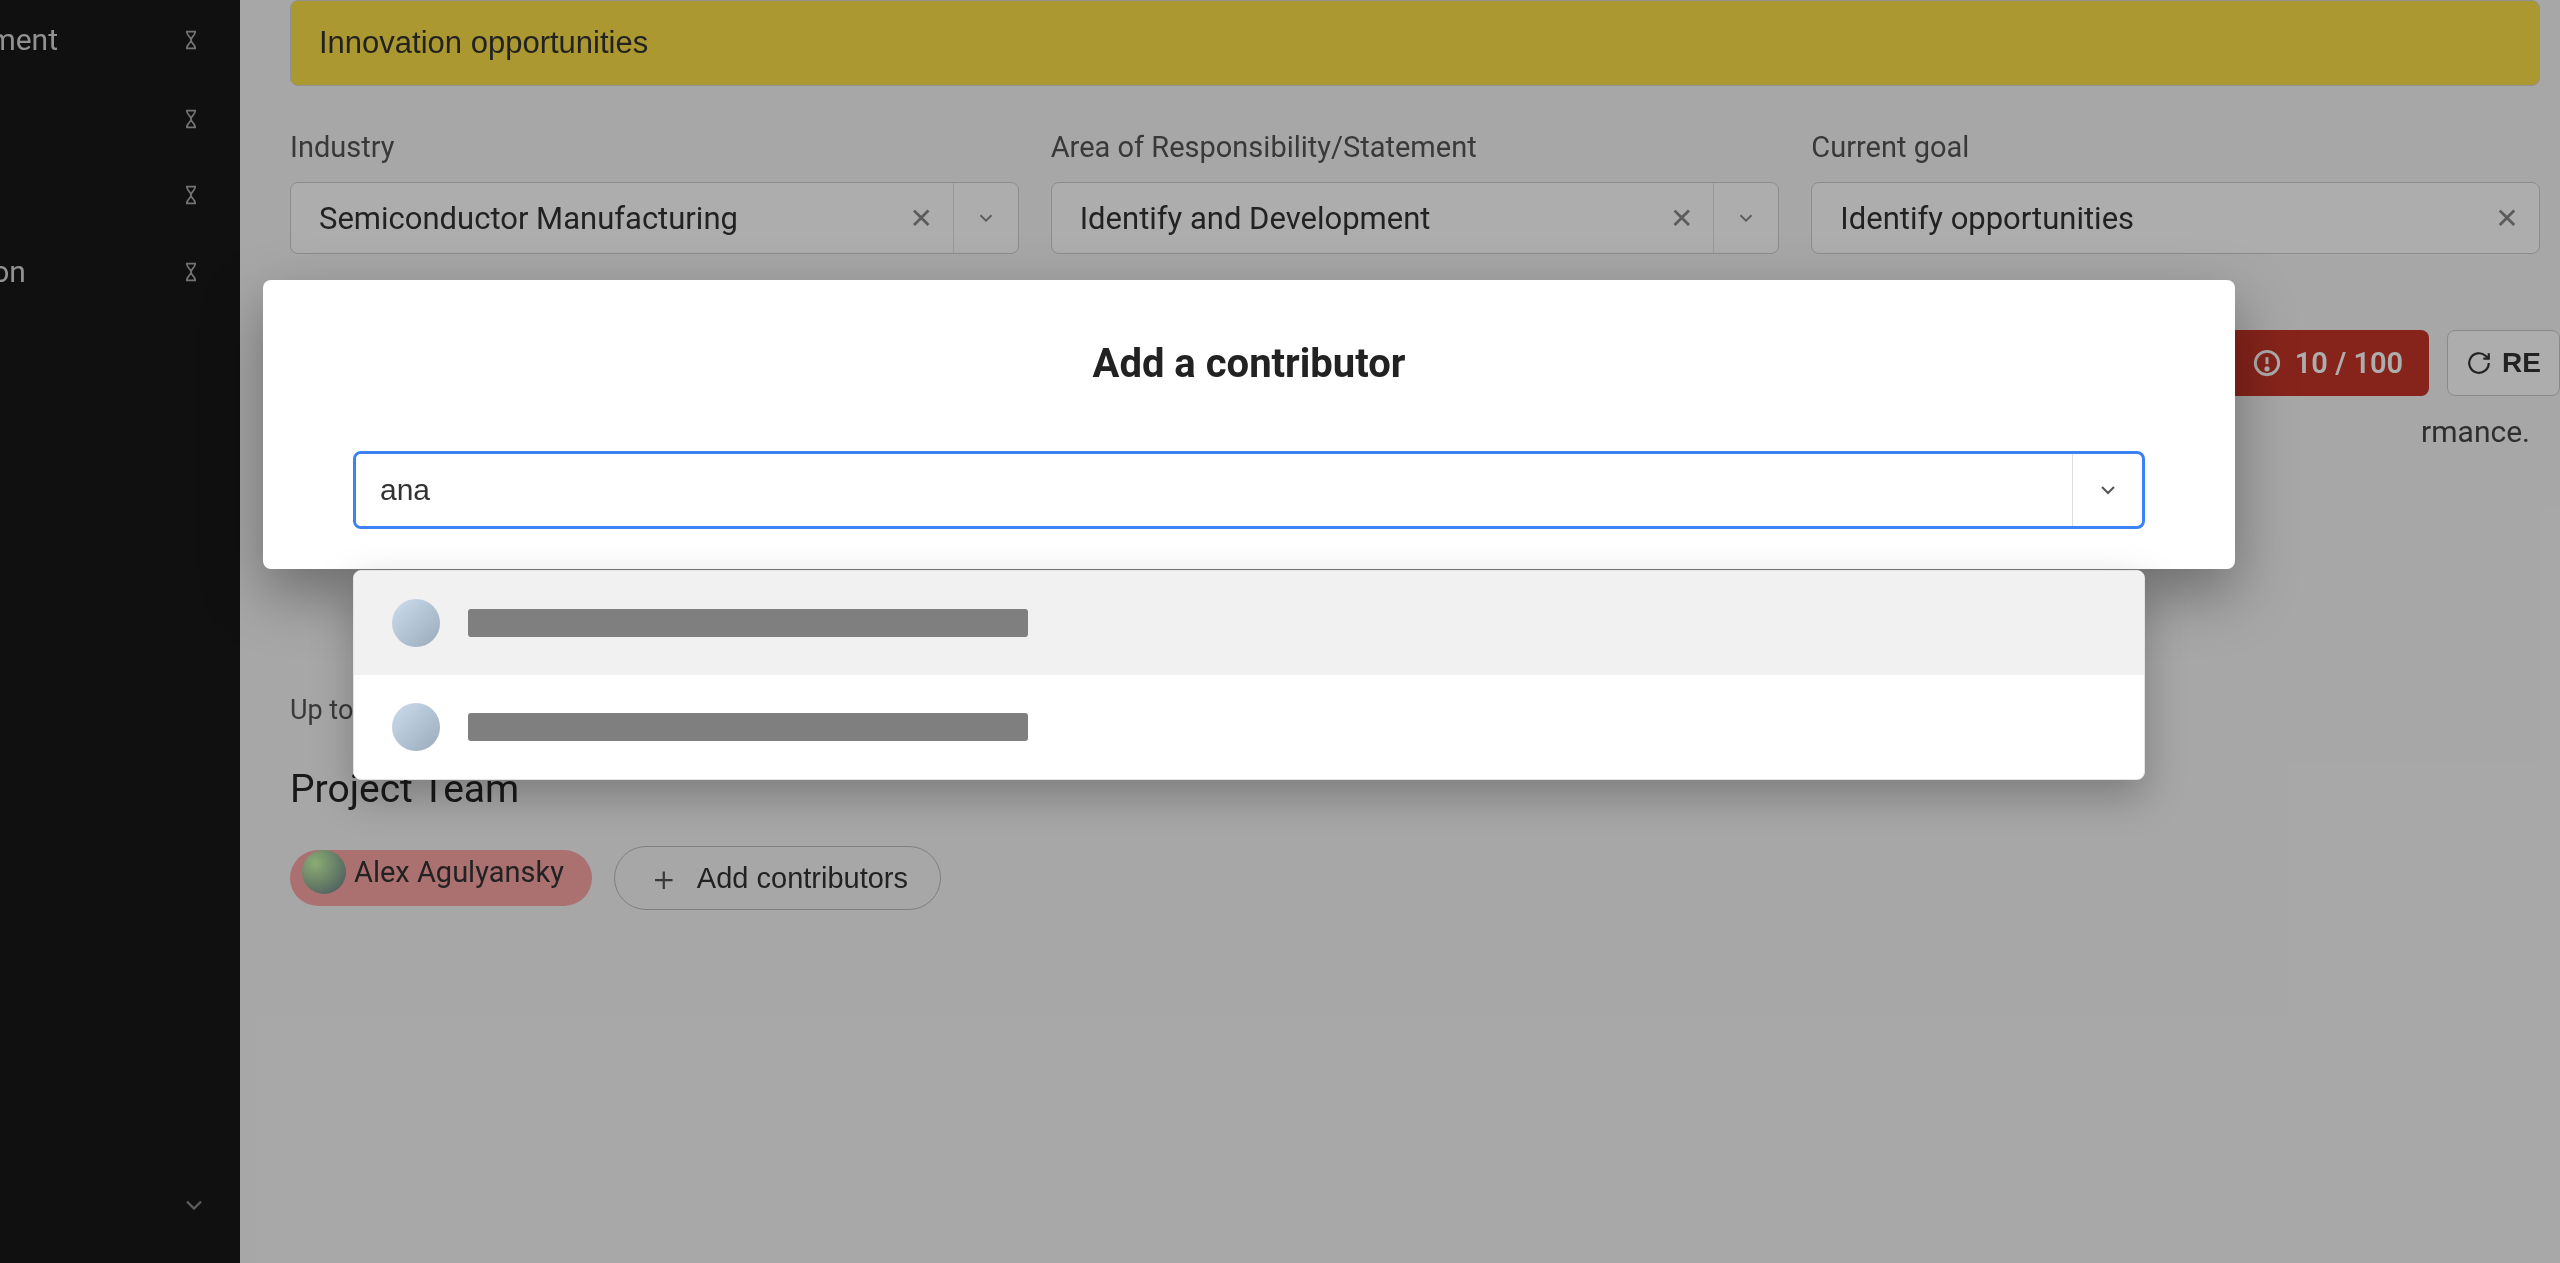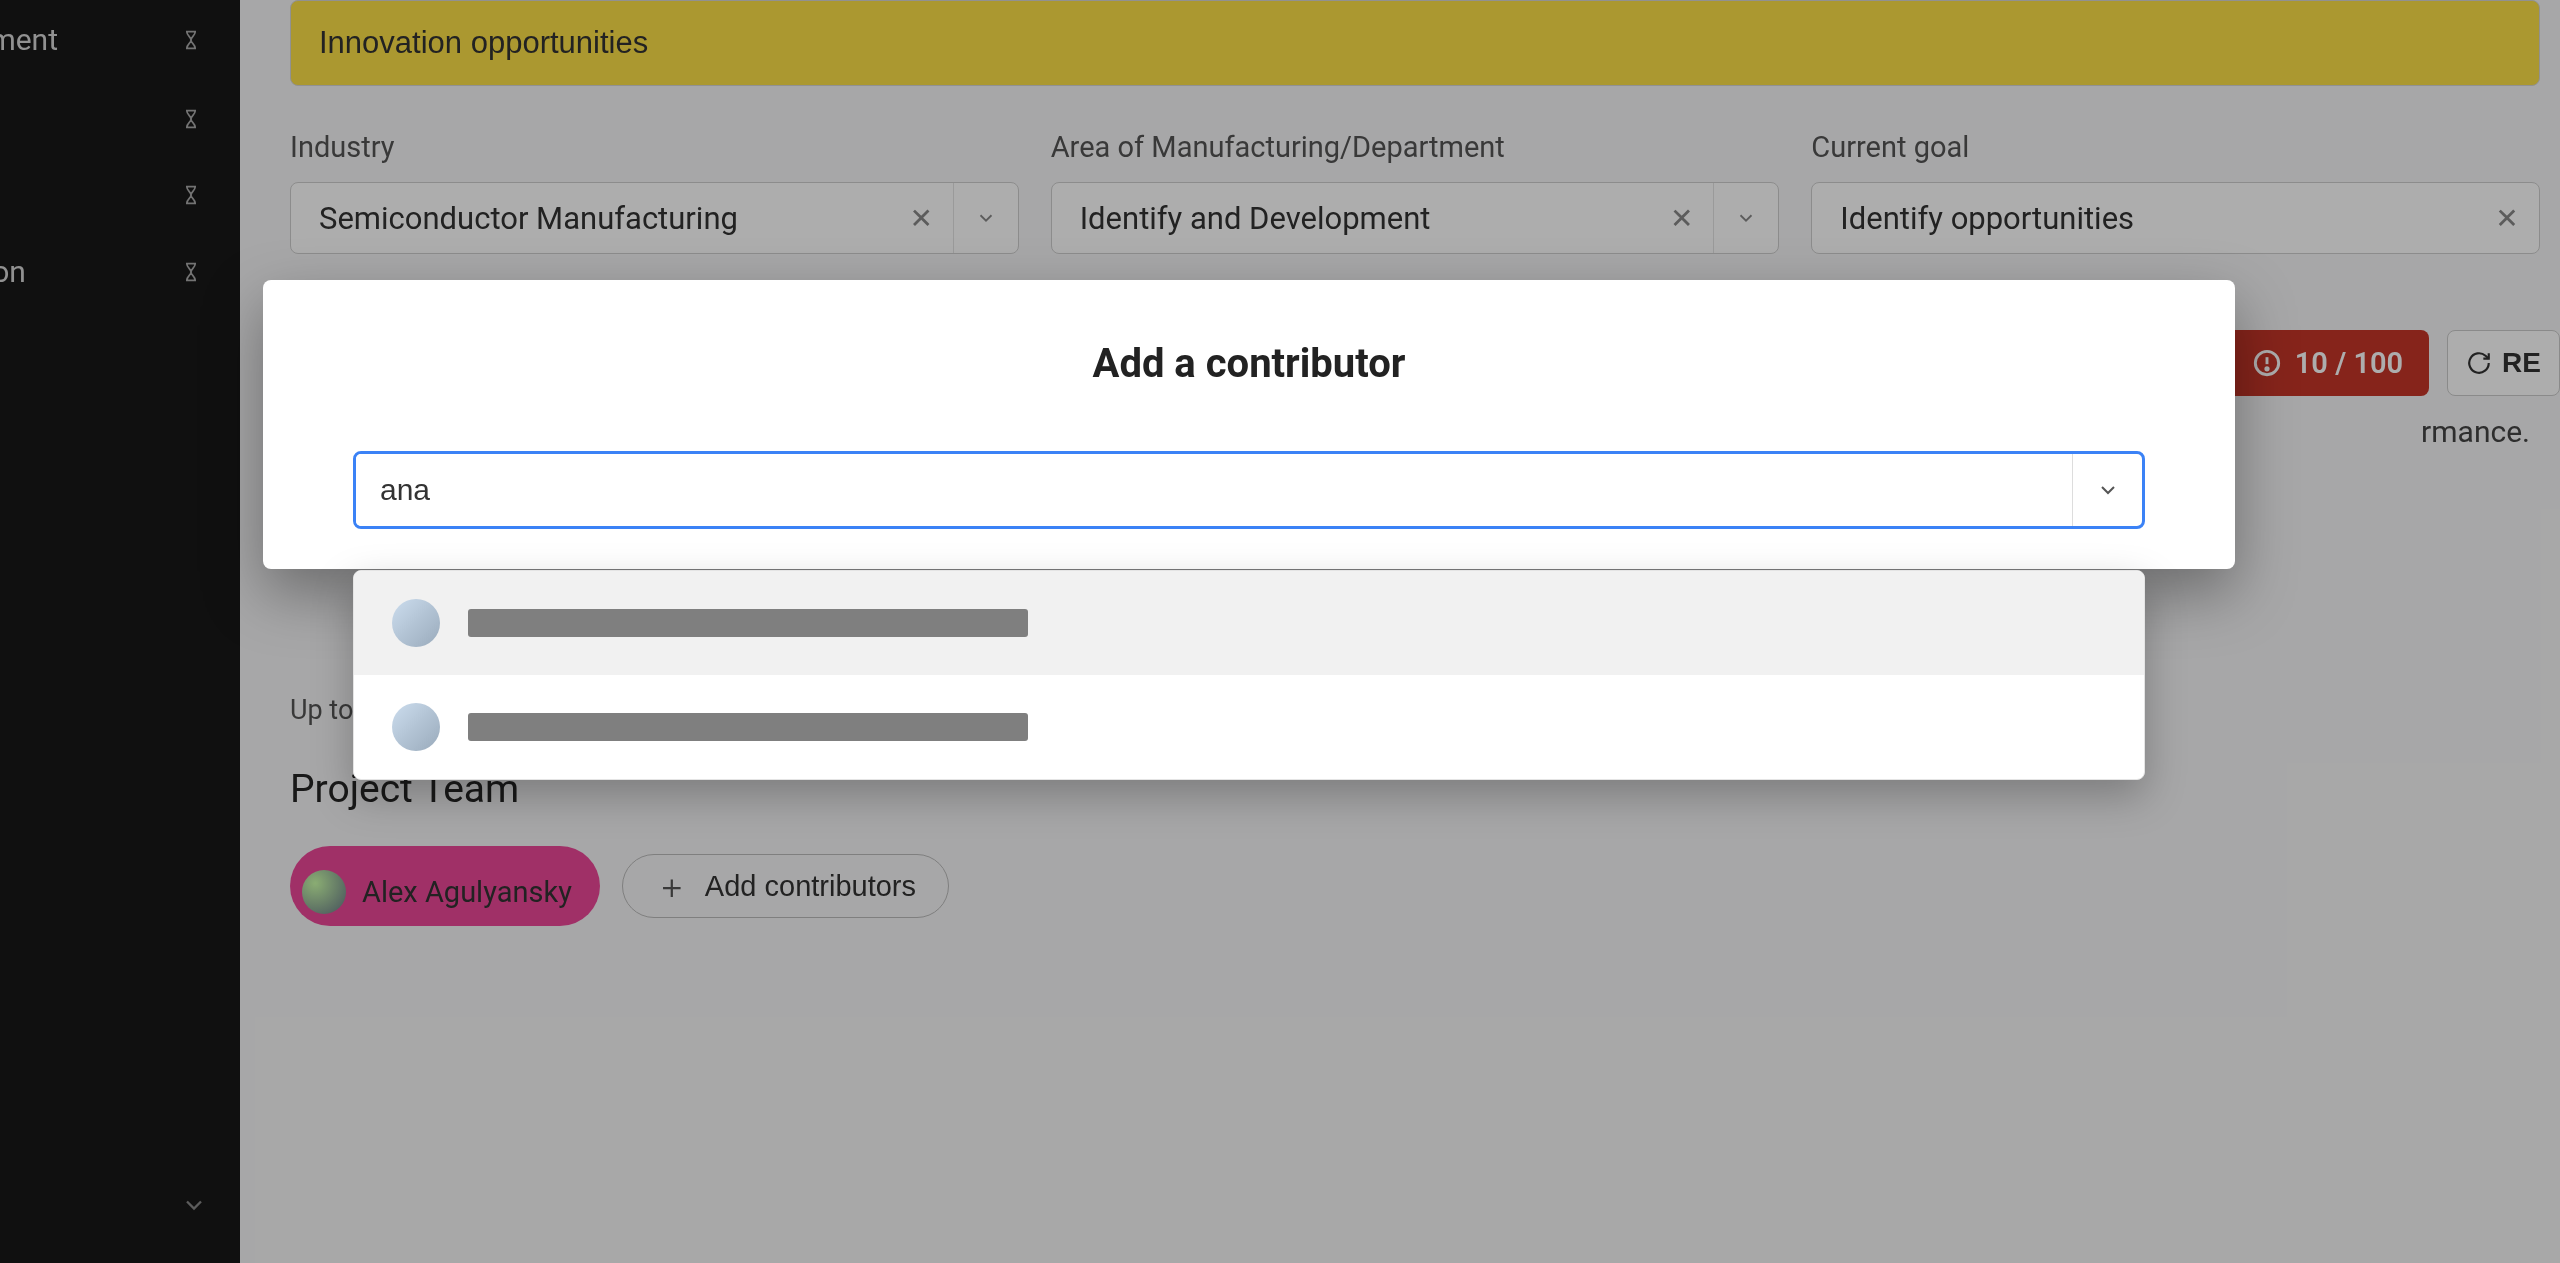--- a/index.html
+++ b/index.html
@@ -345,7 +345,7 @@
         </div>
       </div>
       <div class="field">
-        <div class="field-label">Area of Manufacturing/Department</div>
+        <div class="field-label">Area of Responsibility/Statement</div>
         <div class="select">
           <span class="val">Identify and Development</span>
           <span class="clear">✕</span>

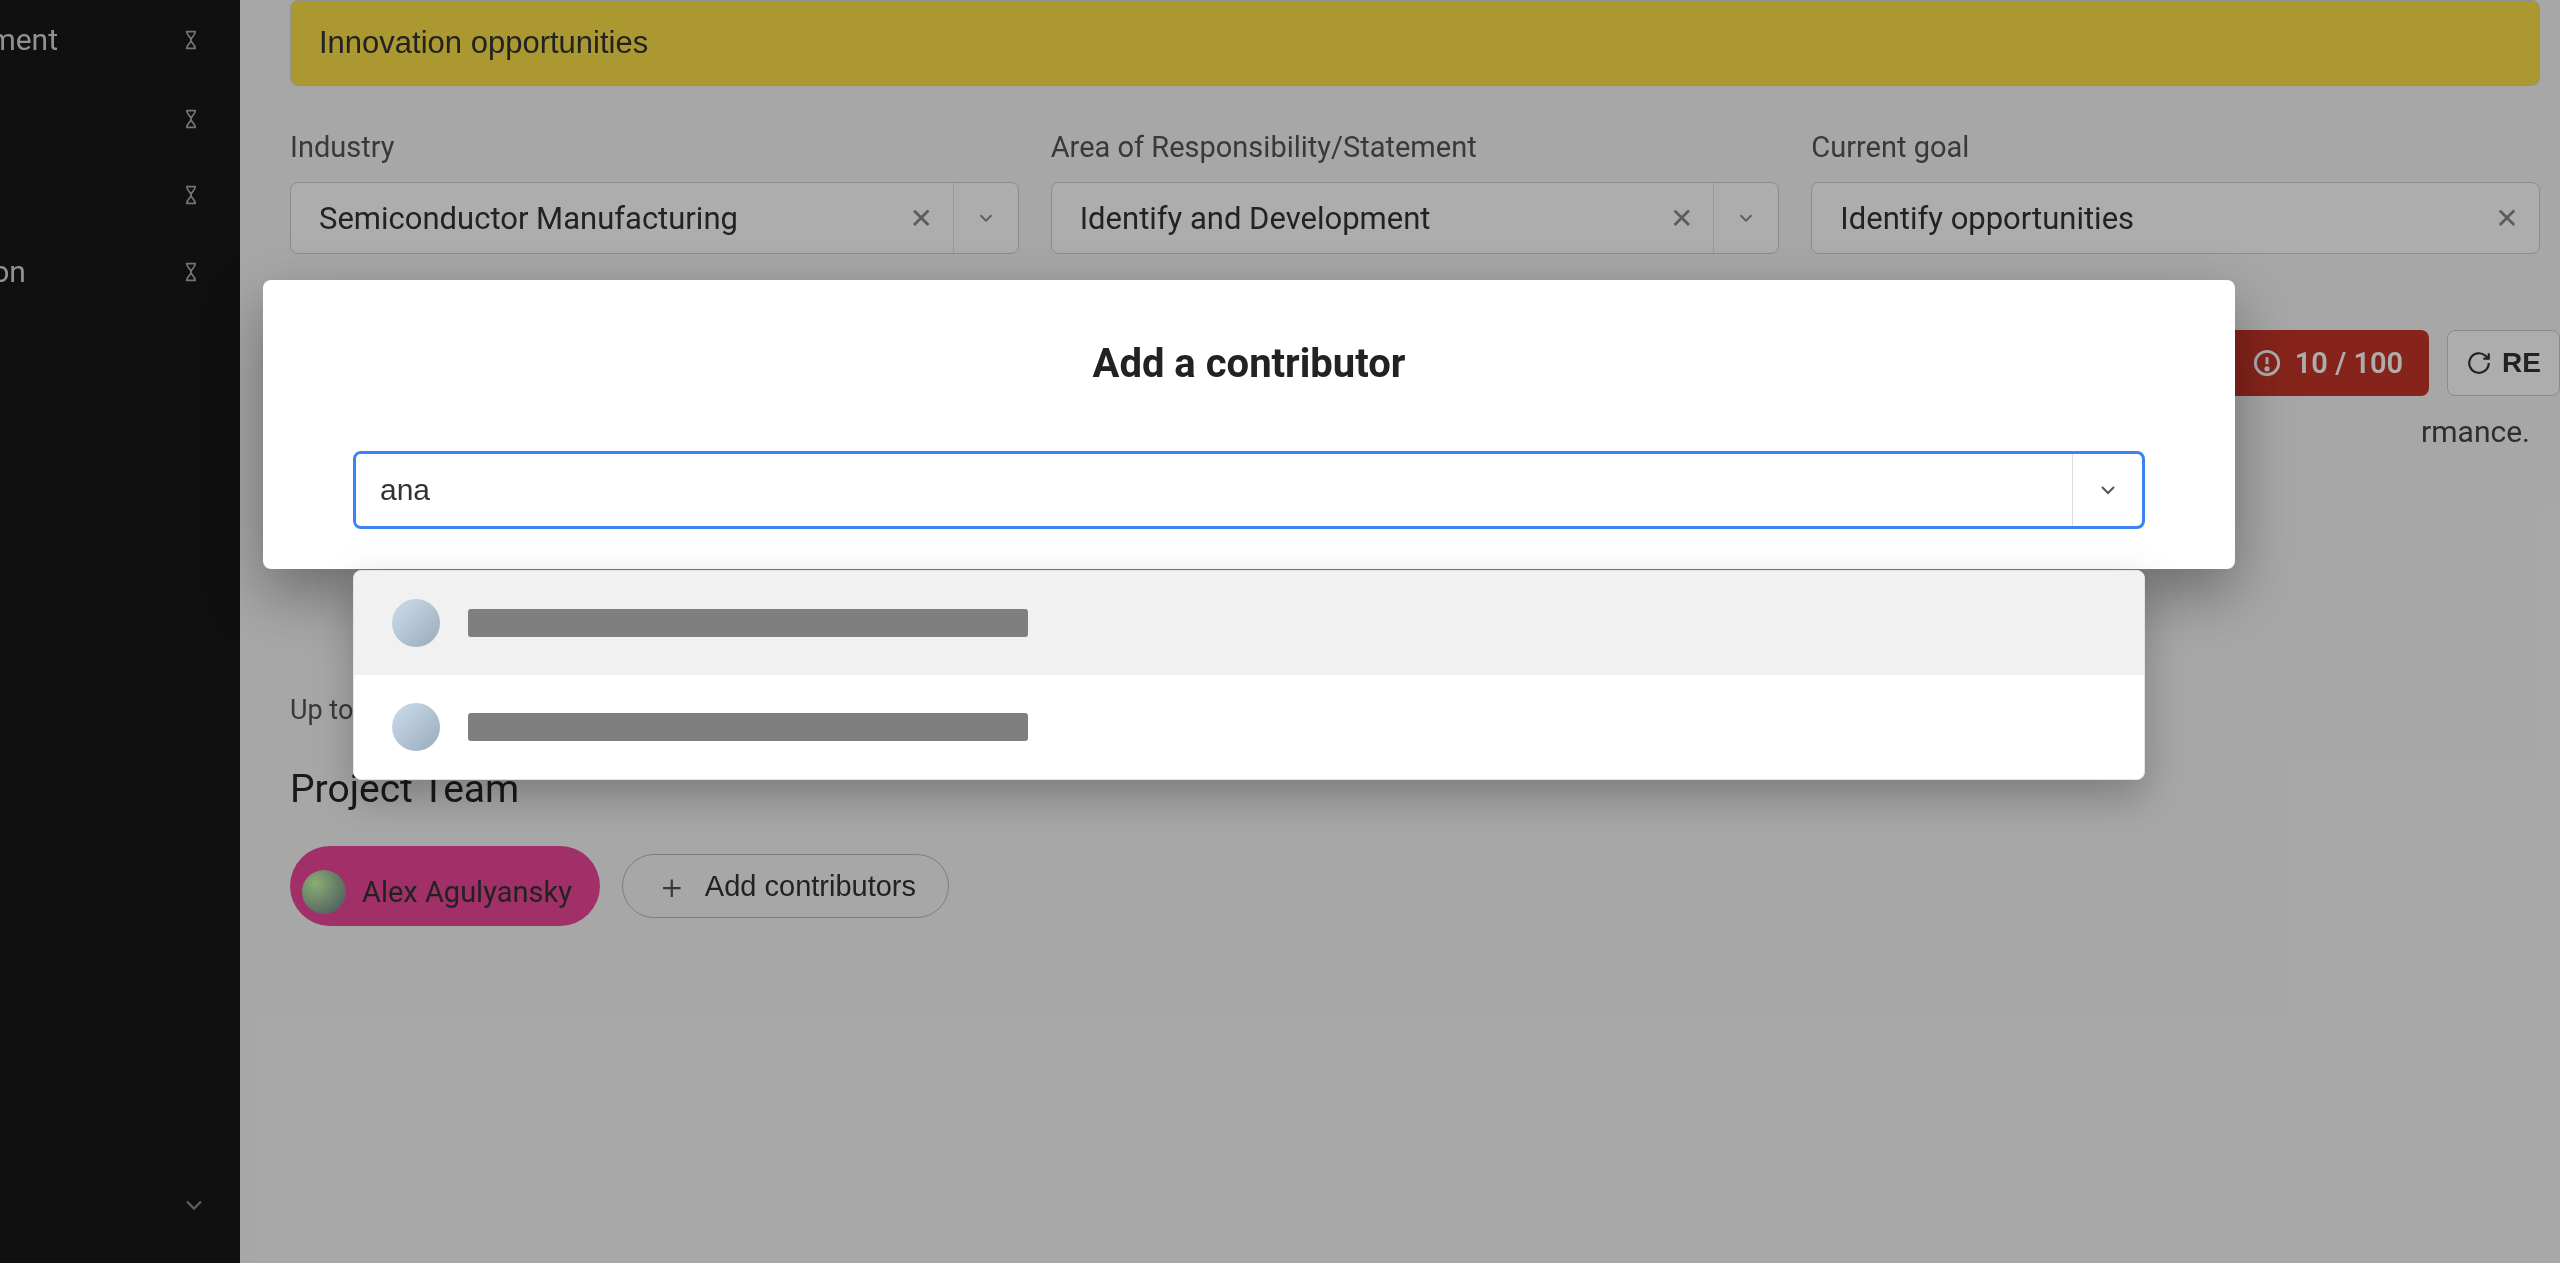--- a/index.html
+++ b/index.html
@@ -165,9 +165,9 @@
 
   .team-row { display: flex; align-items: center; gap: 22px; }
   .chip {
-    display: inline-flex; align-items: center; gap: 16px;
-    background: #ec4899; border-radius: 999px;
-    padding: 24px 28px 12px 12px;
+    display: inline-flex; align-items: center; gap: 8px;
+    background: #fca5a5; border-radius: 999px;
+    padding: 0 28px 12px 12px;
     font-size: 29px; color: #333;
   }
   .chip .avatar {

